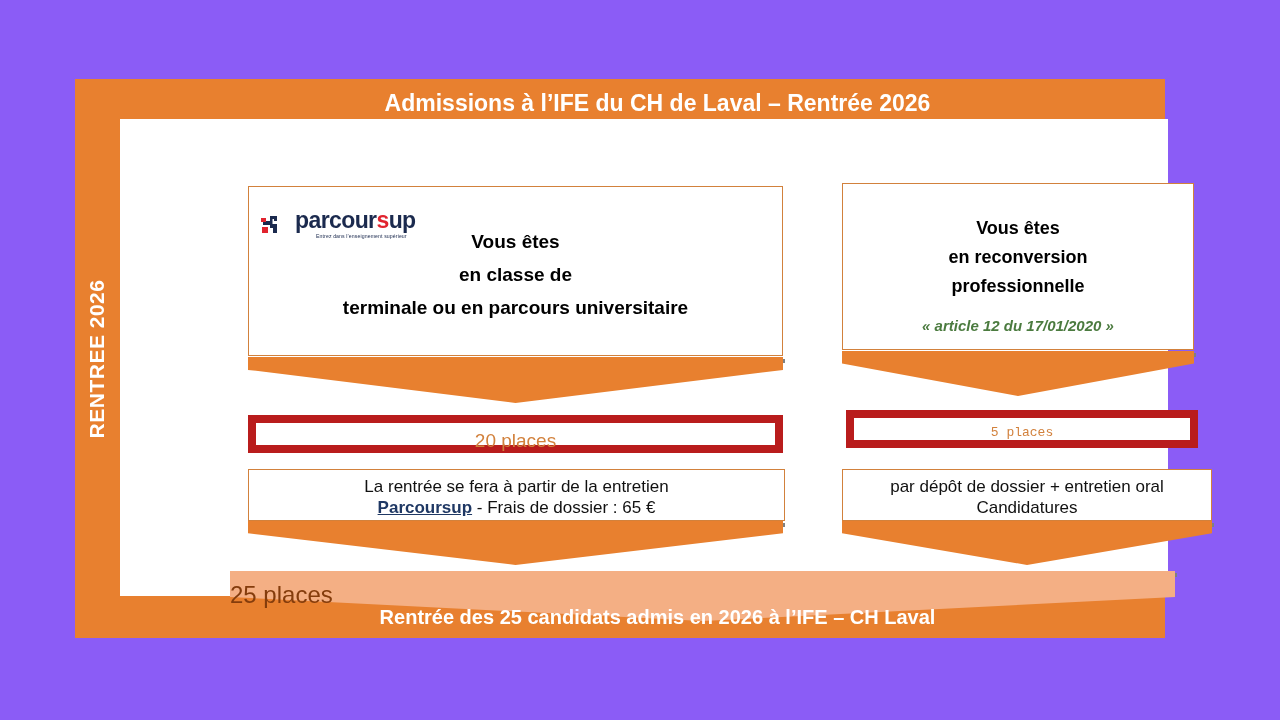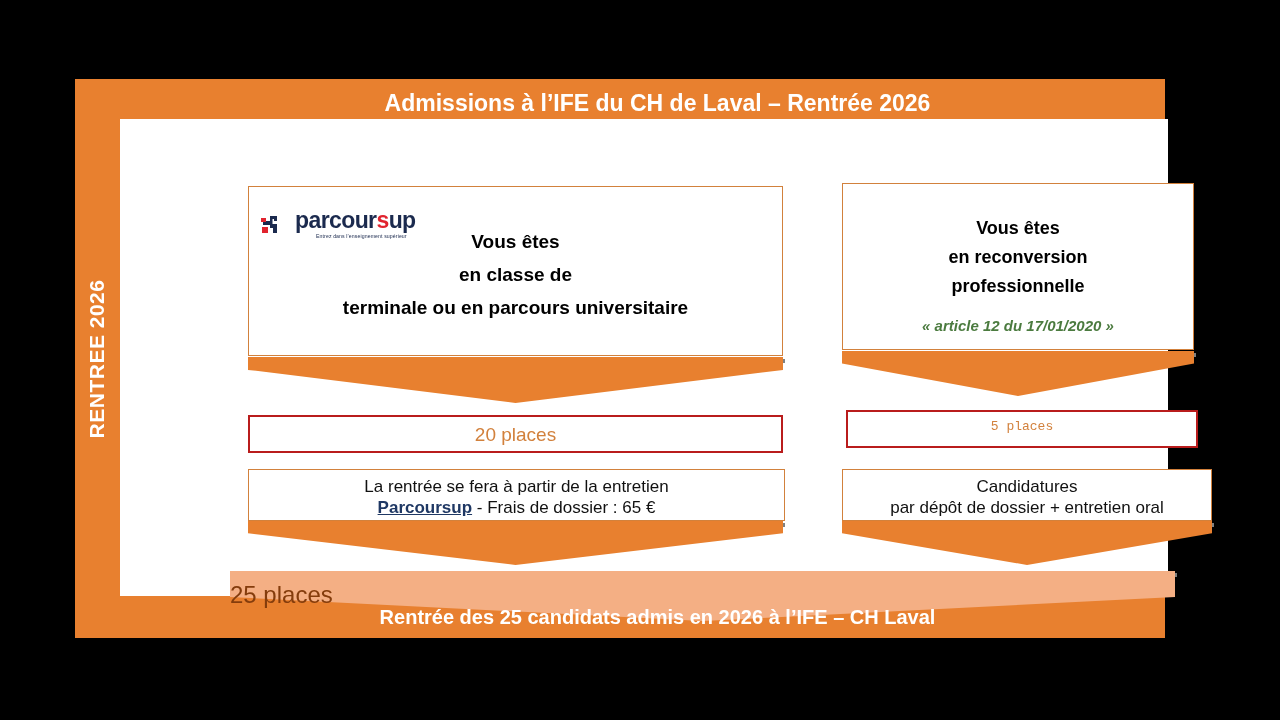--- a/index.html
+++ b/index.html
@@ -16,7 +16,7 @@
     position: relative;
     width: 1280px;
     height: 720px;
-    background: #000000;
+    background: #8b5cf6;
   }
 
   

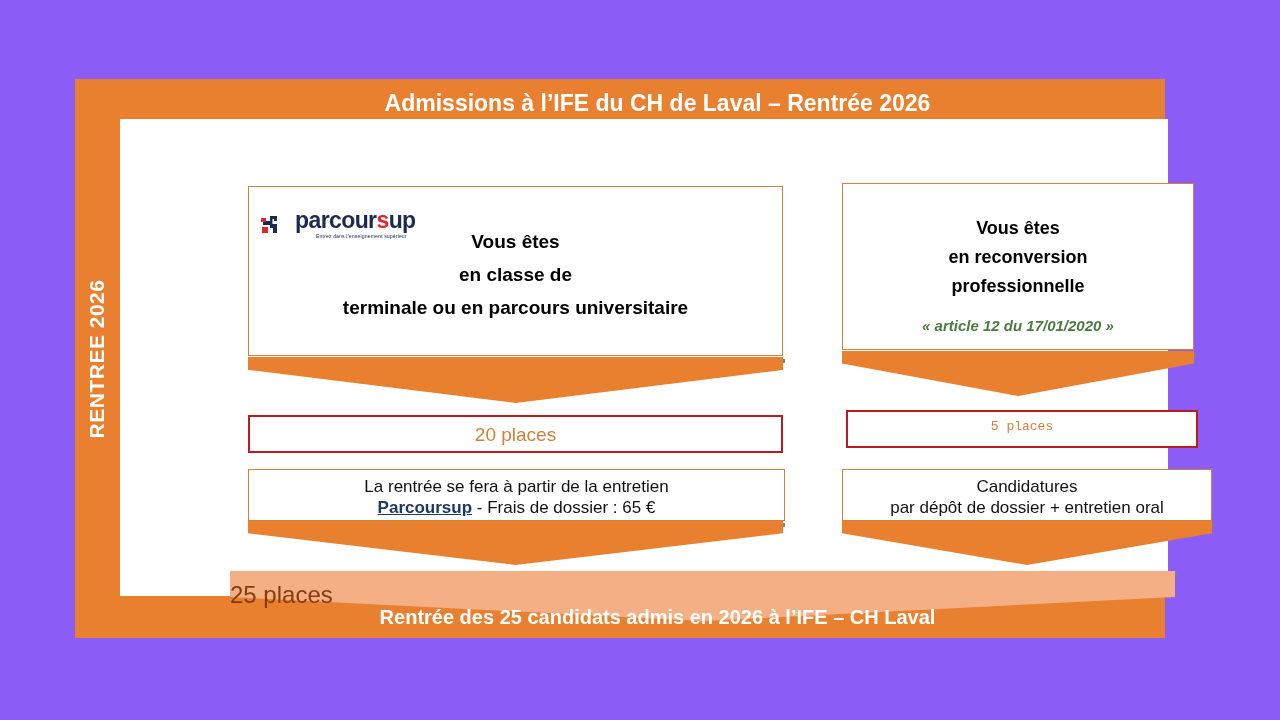--- a/index.html
+++ b/index.html
@@ -96,7 +96,7 @@
     box-sizing: border-box;
   }
 
-  .box.thick { border: 2px solid #b91c1c; }
+  .box.thick { border: 8px solid #b91c1c; }
 
   
   .chev {

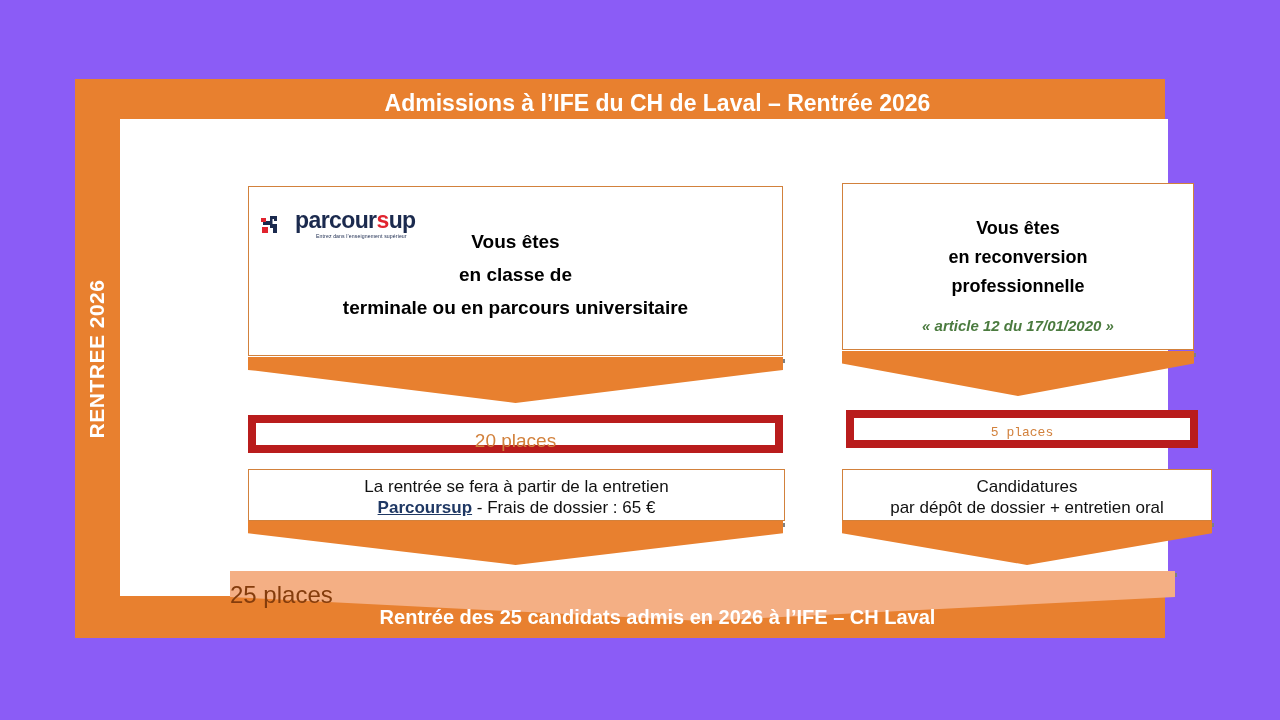--- a/index.html
+++ b/index.html
@@ -300,8 +300,8 @@
 
       <div class="box" id="box-candidatures">
         <div class="body">
+          <div>par dépôt de dossier + entretien oral</div>
           <div>Candidatures</div>
-          <div>par dépôt de dossier + entretien oral</div>
         </div>
       </div>
 

